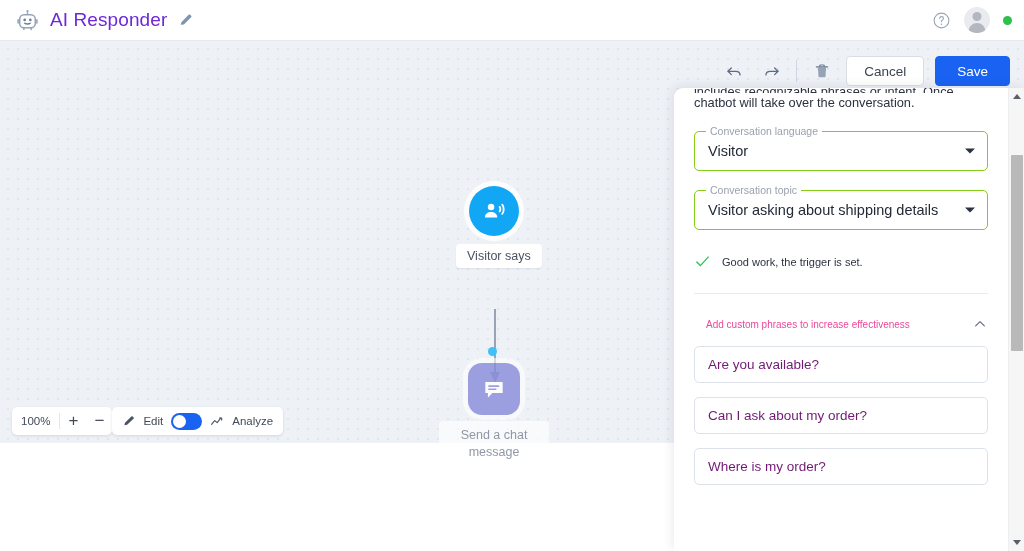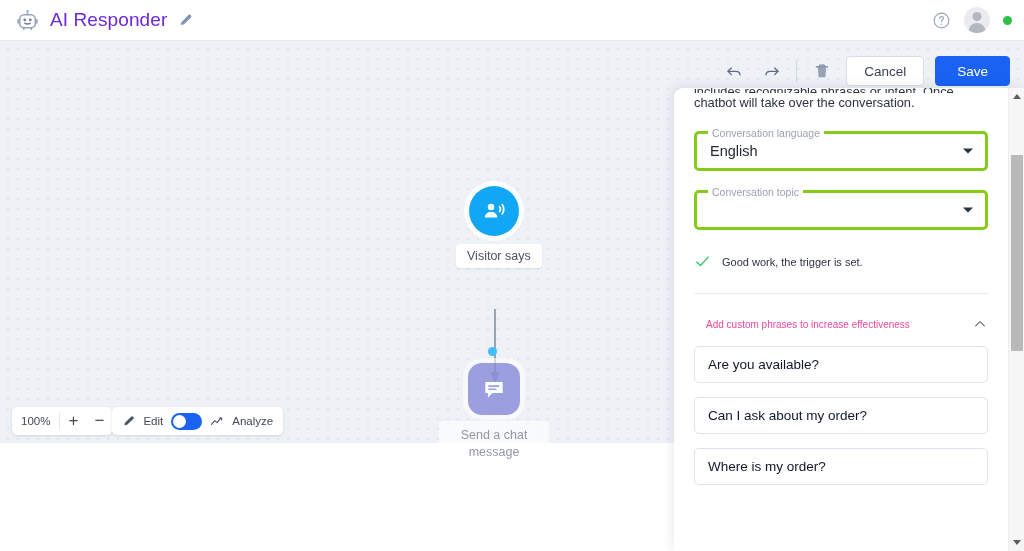--- a/index.html
+++ b/index.html
@@ -159,7 +159,7 @@
   
   .field {
     position: relative; margin-top: 19px;
-    height: 40px; border: 3px solid #84cc16; border-radius: 5px;
+    height: 40px; border: 1px solid #84cc16; border-radius: 5px;
     display: flex; align-items: center; padding: 0 13px;
     cursor: pointer; background: #fff;
   }

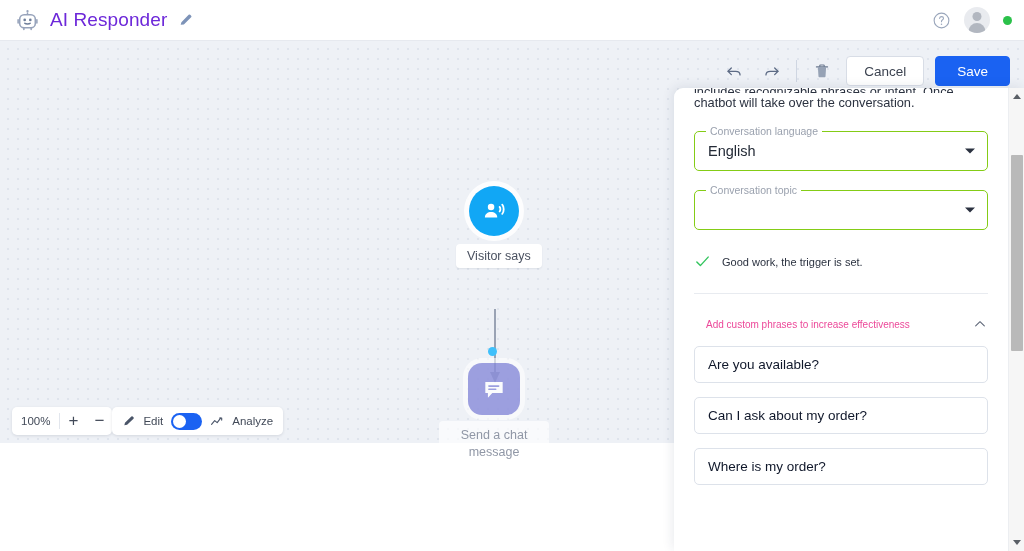--- a/index.html
+++ b/index.html
@@ -357,7 +357,7 @@
 
     <div class="field">
       <span class="field-label">Conversation language</span>
-      <span class="field-value">English</span>
+      <span class="field-value">Visitor</span>
       <span class="caret"></span>
     </div>
 

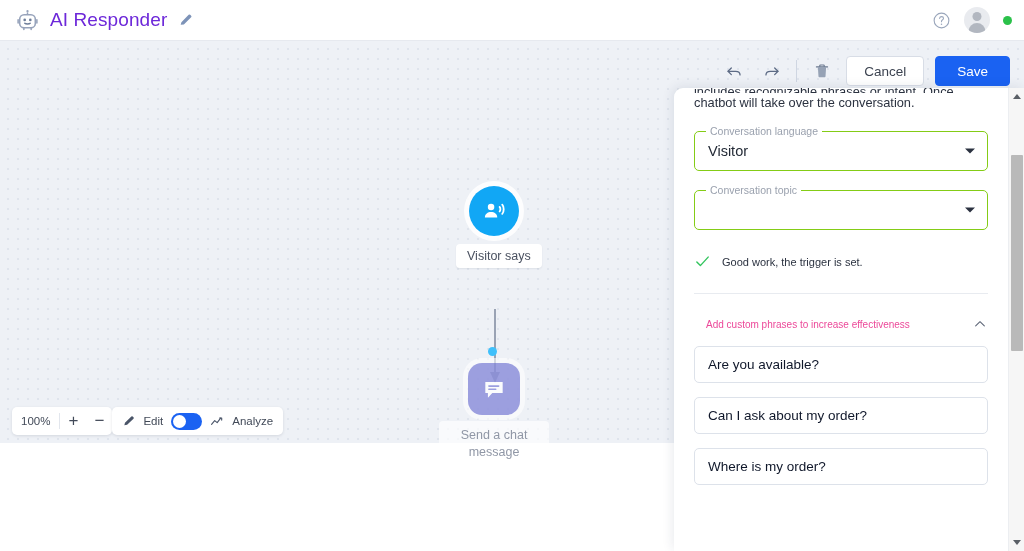--- a/index.html
+++ b/index.html
@@ -363,6 +363,7 @@
 
     <div class="field">
       <span class="field-label">Conversation topic</span>
+      <span class="field-value">Visitor asking about shipping details</span>
       <span class="caret"></span>
     </div>
 

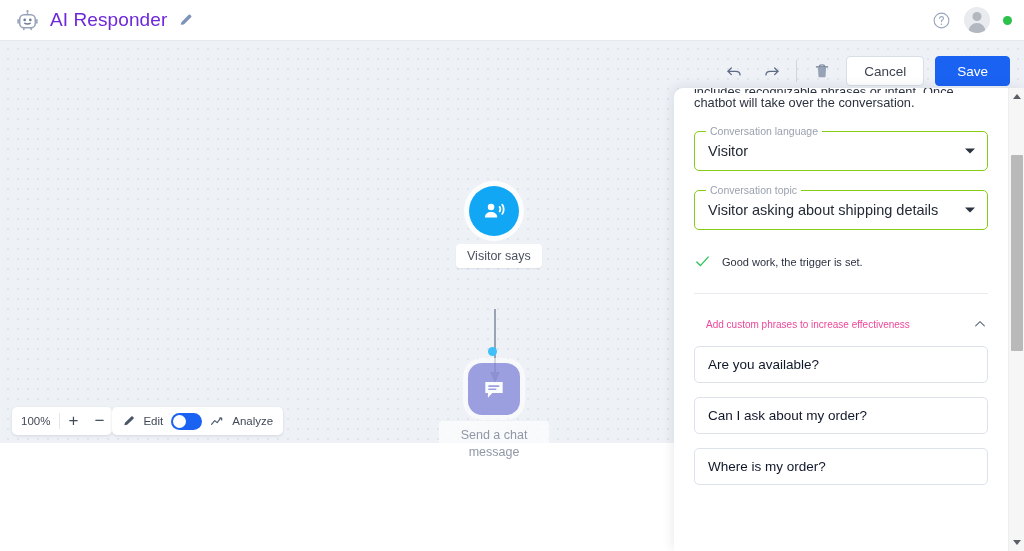--- a/index.html
+++ b/index.html
@@ -205,7 +205,7 @@
     margin-top: 14px; height: 37px;
     border: 1px solid #dde2ea; border-radius: 5px;
     display: flex; align-items: center; padding: 0 13px;
-    font-size: 13.5px; color: #0f172a; background: #fff;
+    font-size: 13.5px; color: #701a75; background: #fff;
     cursor: text;
   }
 

